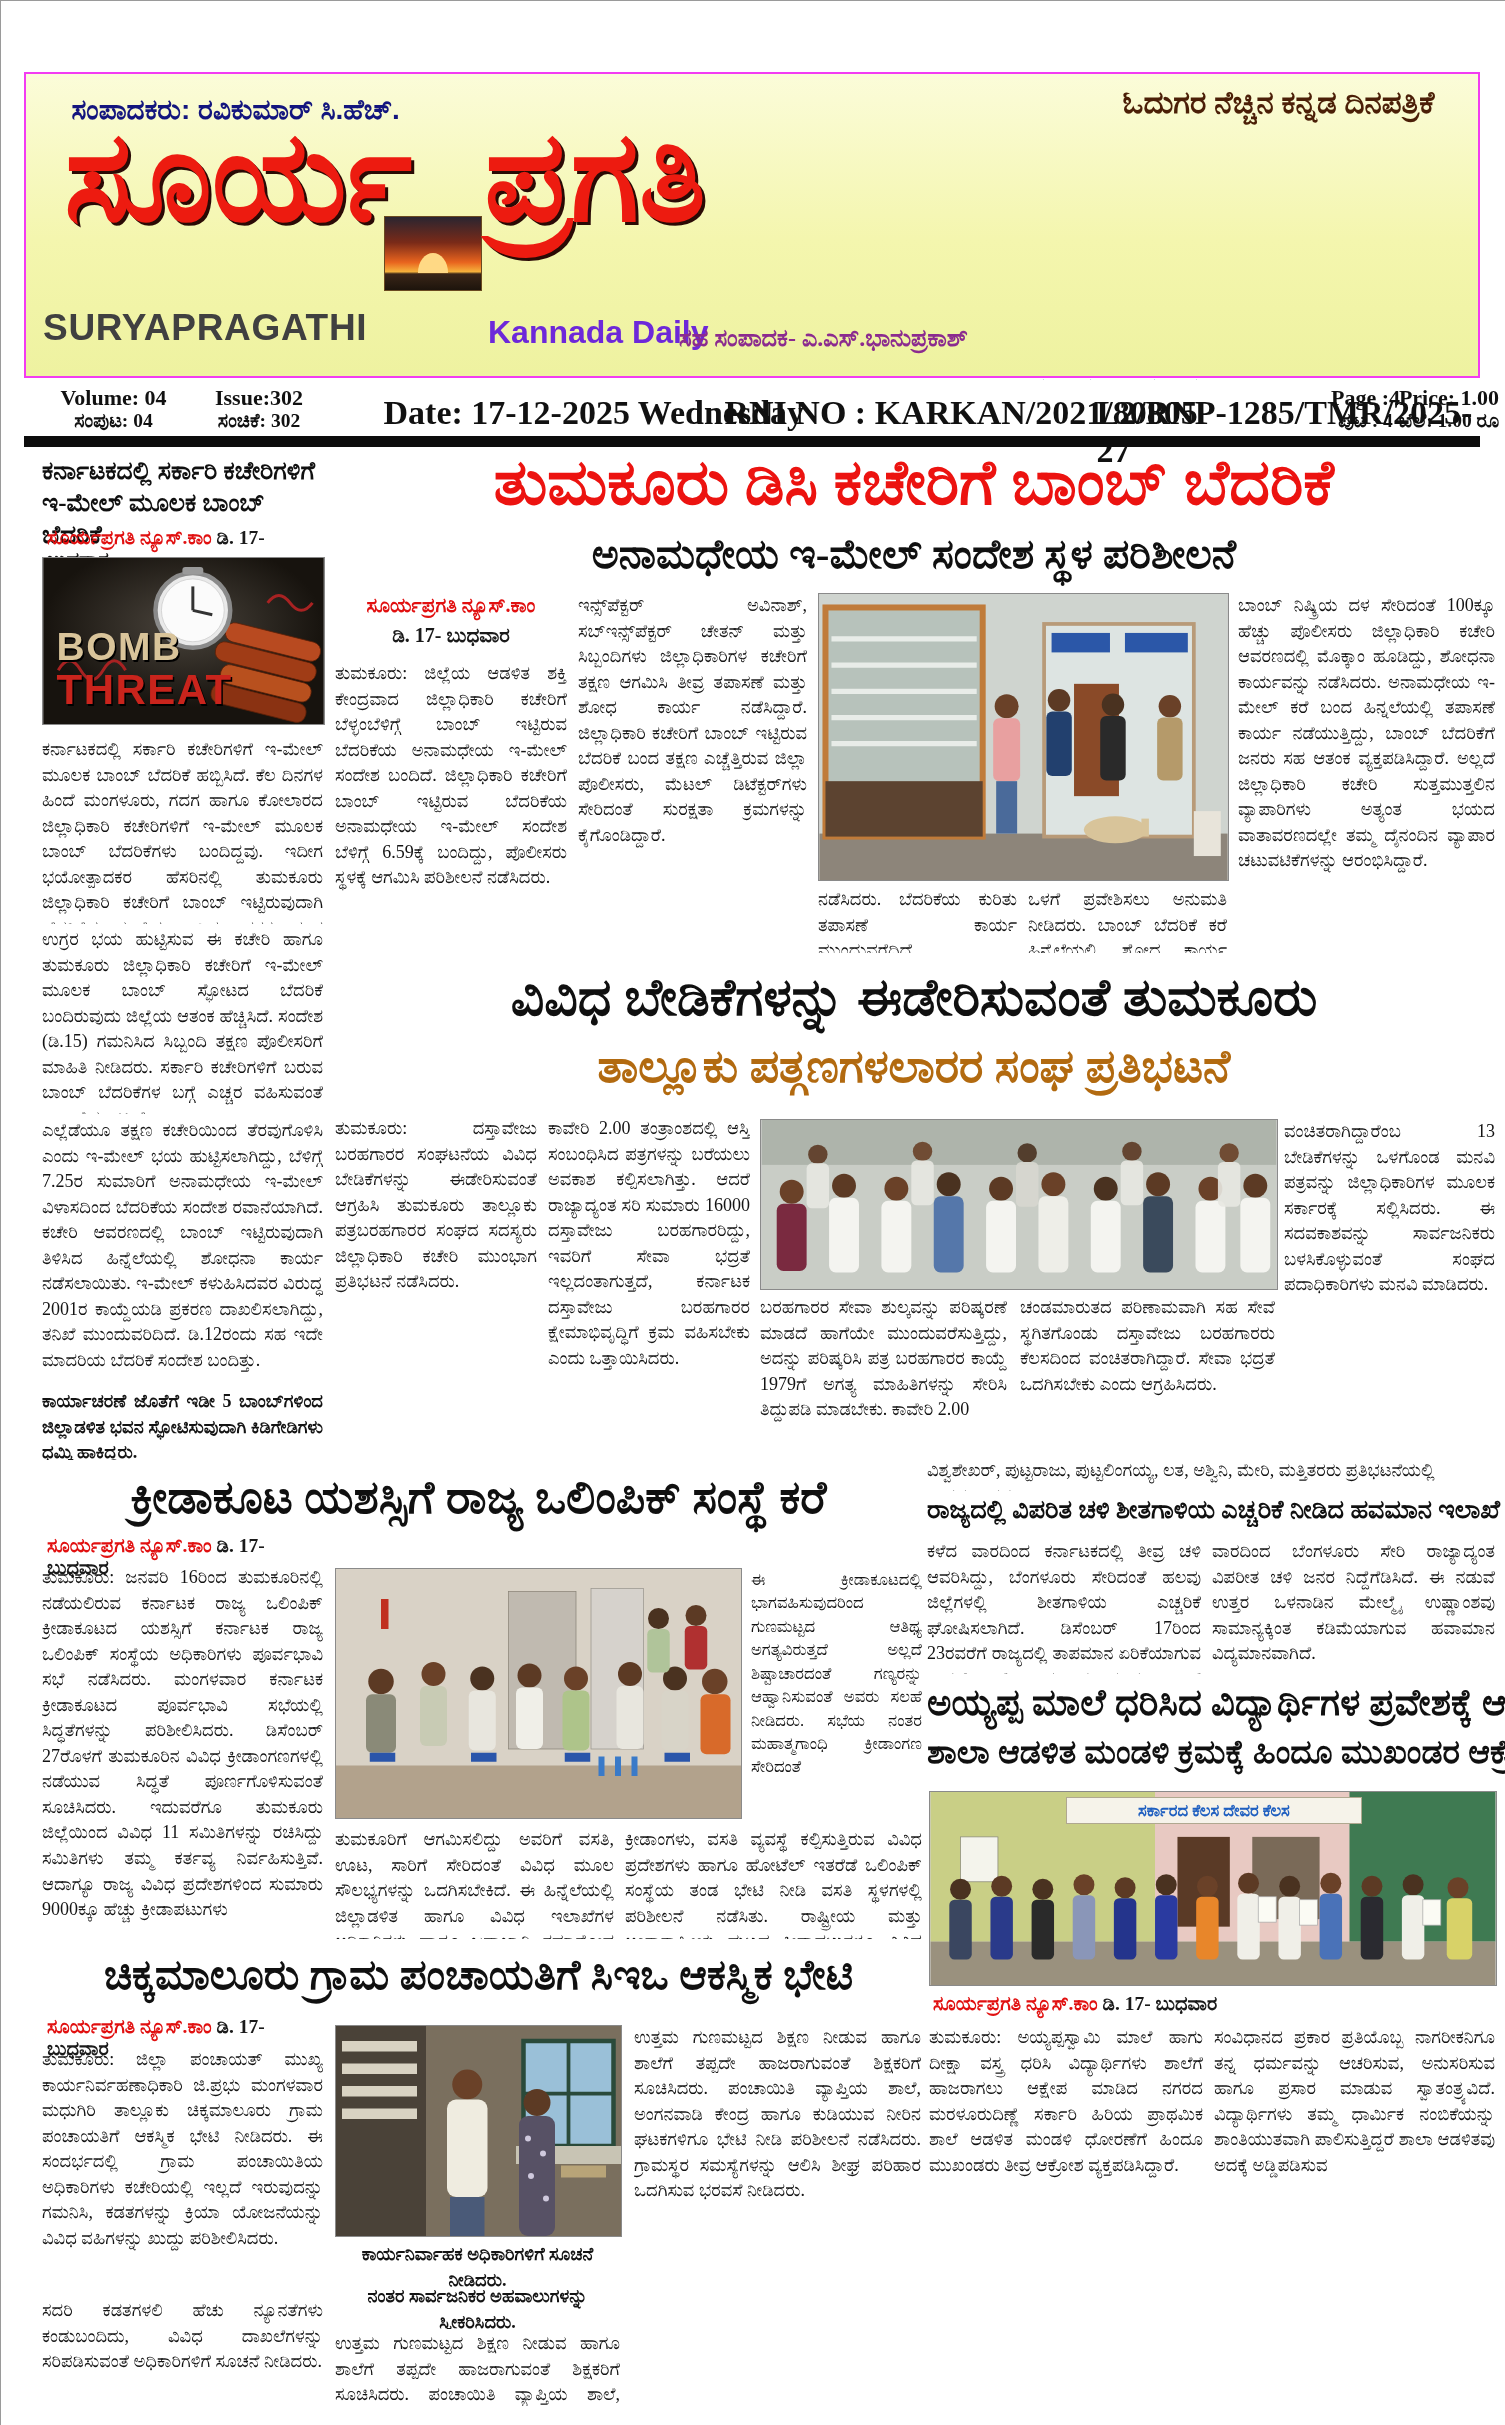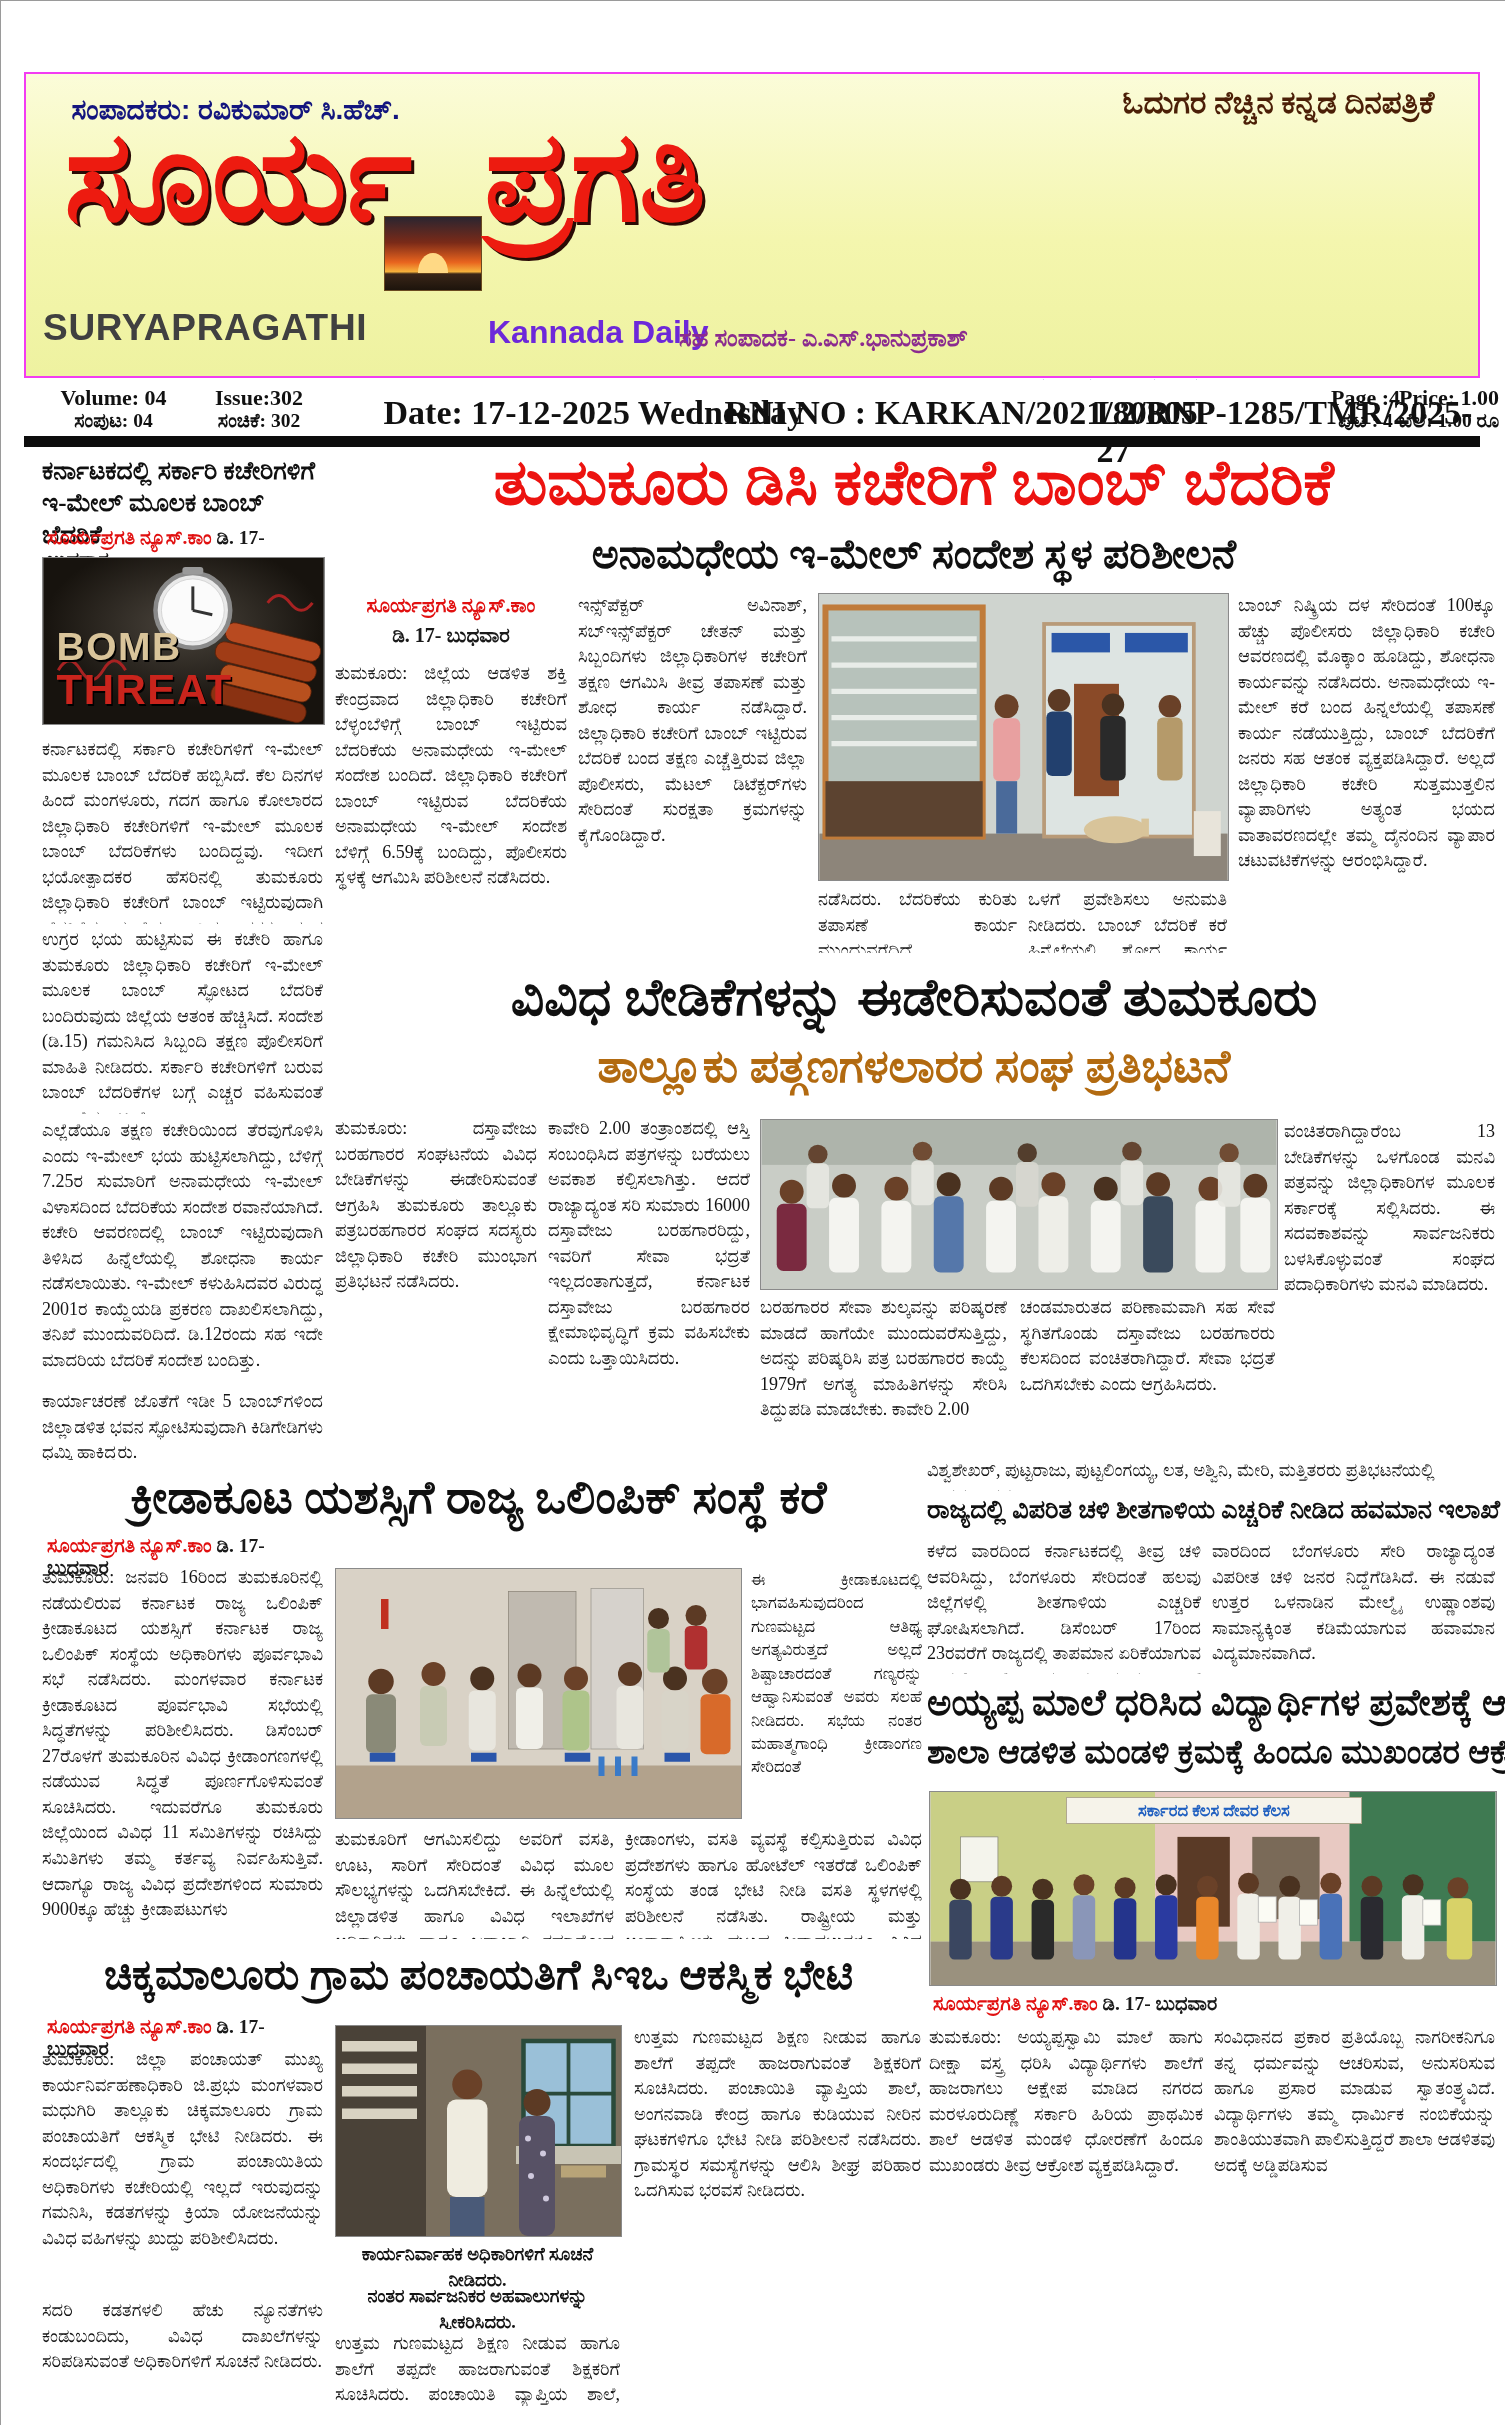--- a/index.html
+++ b/index.html
@@ -137,7 +137,7 @@
   <div class="col" style="left:41px;top:736px;width:281px;height:187px;">ಕರ್ನಾಟಕದಲ್ಲಿ ಸರ್ಕಾರಿ ಕಚೇರಿಗಳಿಗೆ ಇ-ಮೇಲ್ ಮೂಲಕ ಬಾಂಬ್ ಬೆದರಿಕೆ ಹಬ್ಬಿಸಿದೆ. ಕೆಲ ದಿನಗಳ ಹಿಂದೆ ಮಂಗಳೂರು, ಗದಗ ಹಾಗೂ ಕೋಲಾರದ ಜಿಲ್ಲಾಧಿಕಾರಿ ಕಚೇರಿಗಳಿಗೆ ಇ-ಮೇಲ್ ಮೂಲಕ ಬಾಂಬ್ ಬೆದರಿಕೆಗಳು ಬಂದಿದ್ದವು. ಇದೀಗ ಭಯೋತ್ಪಾದಕರ ಹೆಸರಿನಲ್ಲಿ ತುಮಕೂರು ಜಿಲ್ಲಾಧಿಕಾರಿ ಕಚೇರಿಗೆ ಬಾಂಬ್ ಇಟ್ಟಿರುವುದಾಗಿ ಬೆದರಿಕೆಯ ಸಂದೇಶ ಬಂದಿದ್ದು, ನಗರದಾದ್ಯಂತ ಆತಂಕ ಮೂಡಿಸಿದೆ.</div>
   <div class="col" style="left:41px;top:926px;width:281px;height:187px;">ಉಗ್ರರ ಭಯ ಹುಟ್ಟಿಸುವ ಈ ಕಚೇರಿ ಹಾಗೂ ತುಮಕೂರು ಜಿಲ್ಲಾಧಿಕಾರಿ ಕಚೇರಿಗೆ ಇ-ಮೇಲ್ ಮೂಲಕ ಬಾಂಬ್ ಸ್ಫೋಟದ ಬೆದರಿಕೆ ಬಂದಿರುವುದು ಜಿಲ್ಲೆಯ ಆತಂಕ ಹೆಚ್ಚಿಸಿದೆ. ಸಂದೇಶ (ಡಿ.15) ಗಮನಿಸಿದ ಸಿಬ್ಬಂದಿ ತಕ್ಷಣ ಪೊಲೀಸರಿಗೆ ಮಾಹಿತಿ ನೀಡಿದರು. ಸರ್ಕಾರಿ ಕಚೇರಿಗಳಿಗೆ ಬರುವ ಬಾಂಬ್ ಬೆದರಿಕೆಗಳ ಬಗ್ಗೆ ಎಚ್ಚರ ವಹಿಸುವಂತೆ ಇಲಾಖೆ ಸೂಚಿಸಿದೆ.</div>
   <div class="col" style="left:41px;top:1117px;width:281px;height:270px;">ಎಲ್ಲೆಡೆಯೂ ತಕ್ಷಣ ಕಚೇರಿಯಿಂದ ತೆರವುಗೊಳಿಸಿ ಎಂದು ಇ-ಮೇಲ್ ಭಯ ಹುಟ್ಟಿಸಲಾಗಿದ್ದು, ಬೆಳಿಗ್ಗೆ 7.25ರ ಸುಮಾರಿಗೆ ಅನಾಮಧೇಯ ಇ-ಮೇಲ್ ವಿಳಾಸದಿಂದ ಬೆದರಿಕೆಯ ಸಂದೇಶ ರವಾನೆಯಾಗಿದೆ. ಕಚೇರಿ ಆವರಣದಲ್ಲಿ ಬಾಂಬ್ ಇಟ್ಟಿರುವುದಾಗಿ ತಿಳಿಸಿದ ಹಿನ್ನೆಲೆಯಲ್ಲಿ ಶೋಧನಾ ಕಾರ್ಯ ನಡೆಸಲಾಯಿತು. ಇ-ಮೇಲ್ ಕಳುಹಿಸಿದವರ ವಿರುದ್ಧ 2001ರ ಕಾಯ್ದೆಯಡಿ ಪ್ರಕರಣ ದಾಖಲಿಸಲಾಗಿದ್ದು, ತನಿಖೆ ಮುಂದುವರಿದಿದೆ. ಡಿ.12ರಂದು ಸಹ ಇದೇ ಮಾದರಿಯ ಬೆದರಿಕೆ ಸಂದೇಶ ಬಂದಿತ್ತು.</div>
-  <div class="col" style="left:41px;top:1388px;width:281px;height:71px;">ಕಾರ್ಯಾಚರಣೆ ಜೊತೆಗೆ ಇಡೀ 5 ಬಾಂಬ್‌ಗಳಿಂದ ಜಿಲ್ಲಾಡಳಿತ ಭವನ ಸ್ಫೋಟಿಸುವುದಾಗಿ ಕಿಡಿಗೇಡಿಗಳು ಧಮ್ಕಿ ಹಾಕಿದ್ದರು.</div>
+  <div class="col" style="left:41px;top:1388px;width:281px;height:71px;font-weight:bold;">ಕಾರ್ಯಾಚರಣೆ ಜೊತೆಗೆ ಇಡೀ 5 ಬಾಂಬ್‌ಗಳಿಂದ ಜಿಲ್ಲಾಡಳಿತ ಭವನ ಸ್ಫೋಟಿಸುವುದಾಗಿ ಕಿಡಿಗೇಡಿಗಳು ಧಮ್ಕಿ ಹಾಕಿದ್ದರು.</div>
 
   <div id="h-main" class="hl">ತುಮಕೂರು ಡಿಸಿ ಕಚೇರಿಗೆ ಬಾಂಬ್ ಬೆದರಿಕೆ</div>
   <div id="h-sub" class="hl">ಅನಾಮಧೇಯ ಇ-ಮೇಲ್ ಸಂದೇಶ ಸ್ಥಳ ಪರಿಶೀಲನೆ</div>

